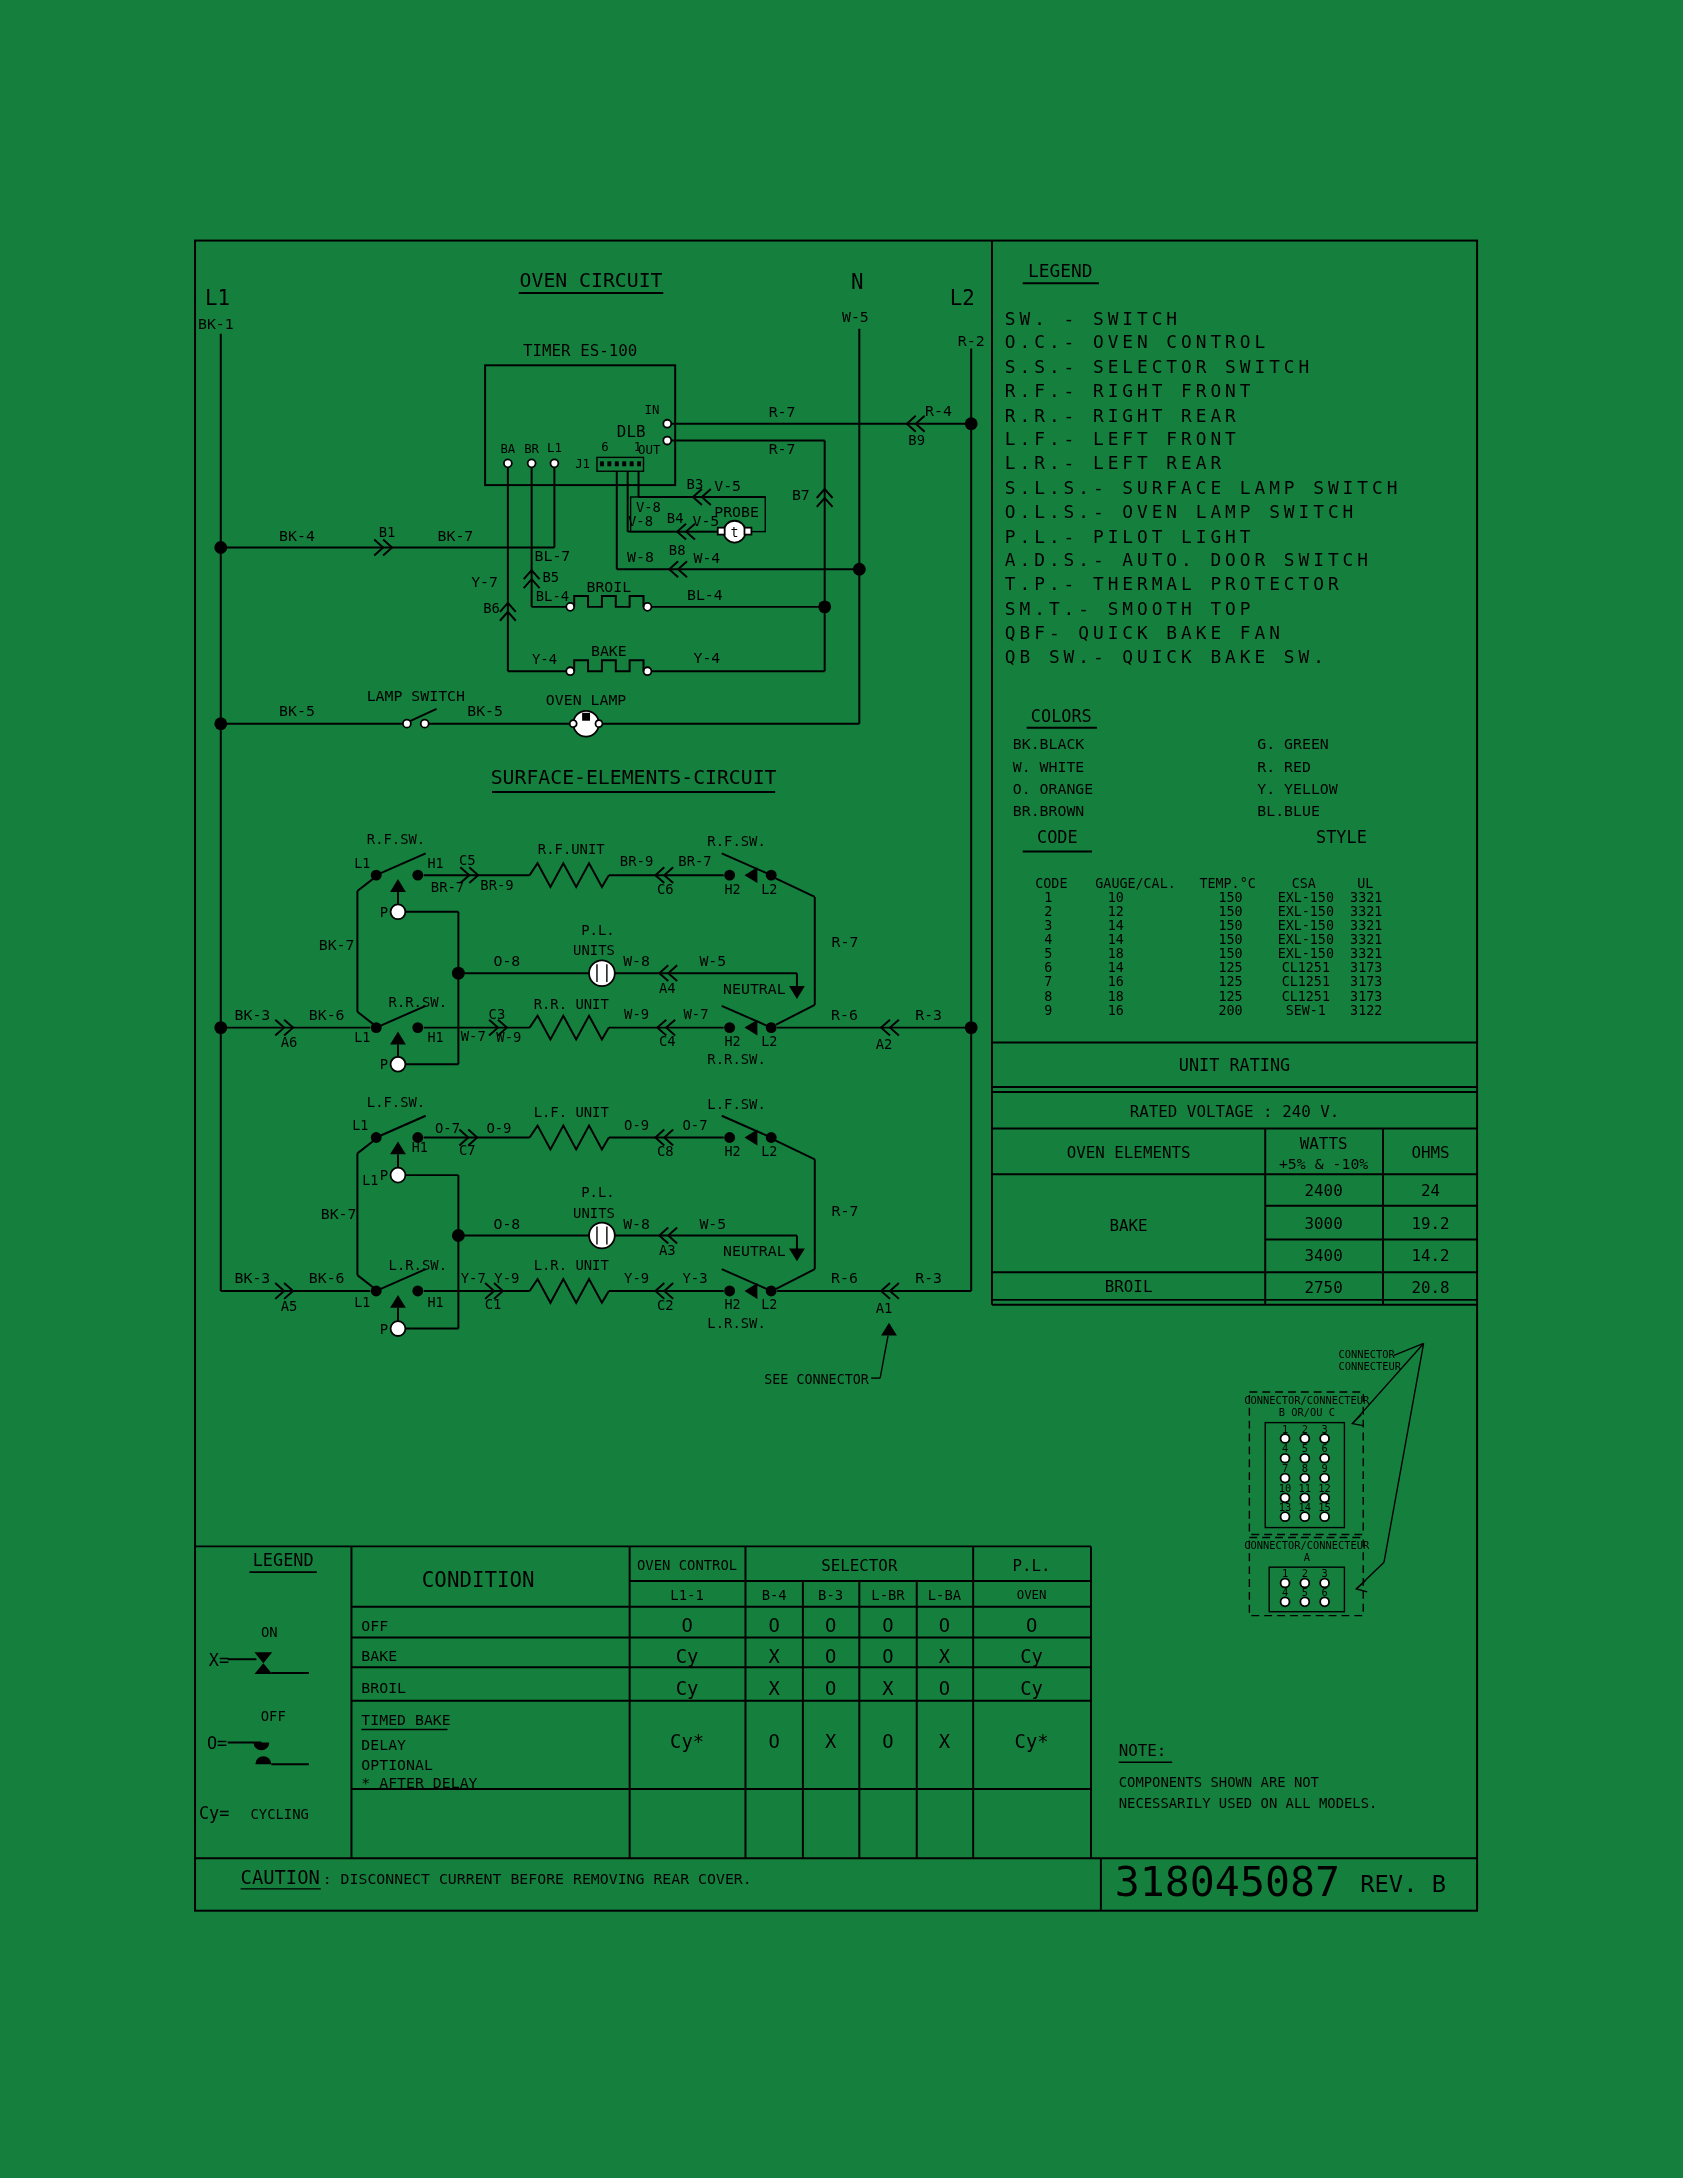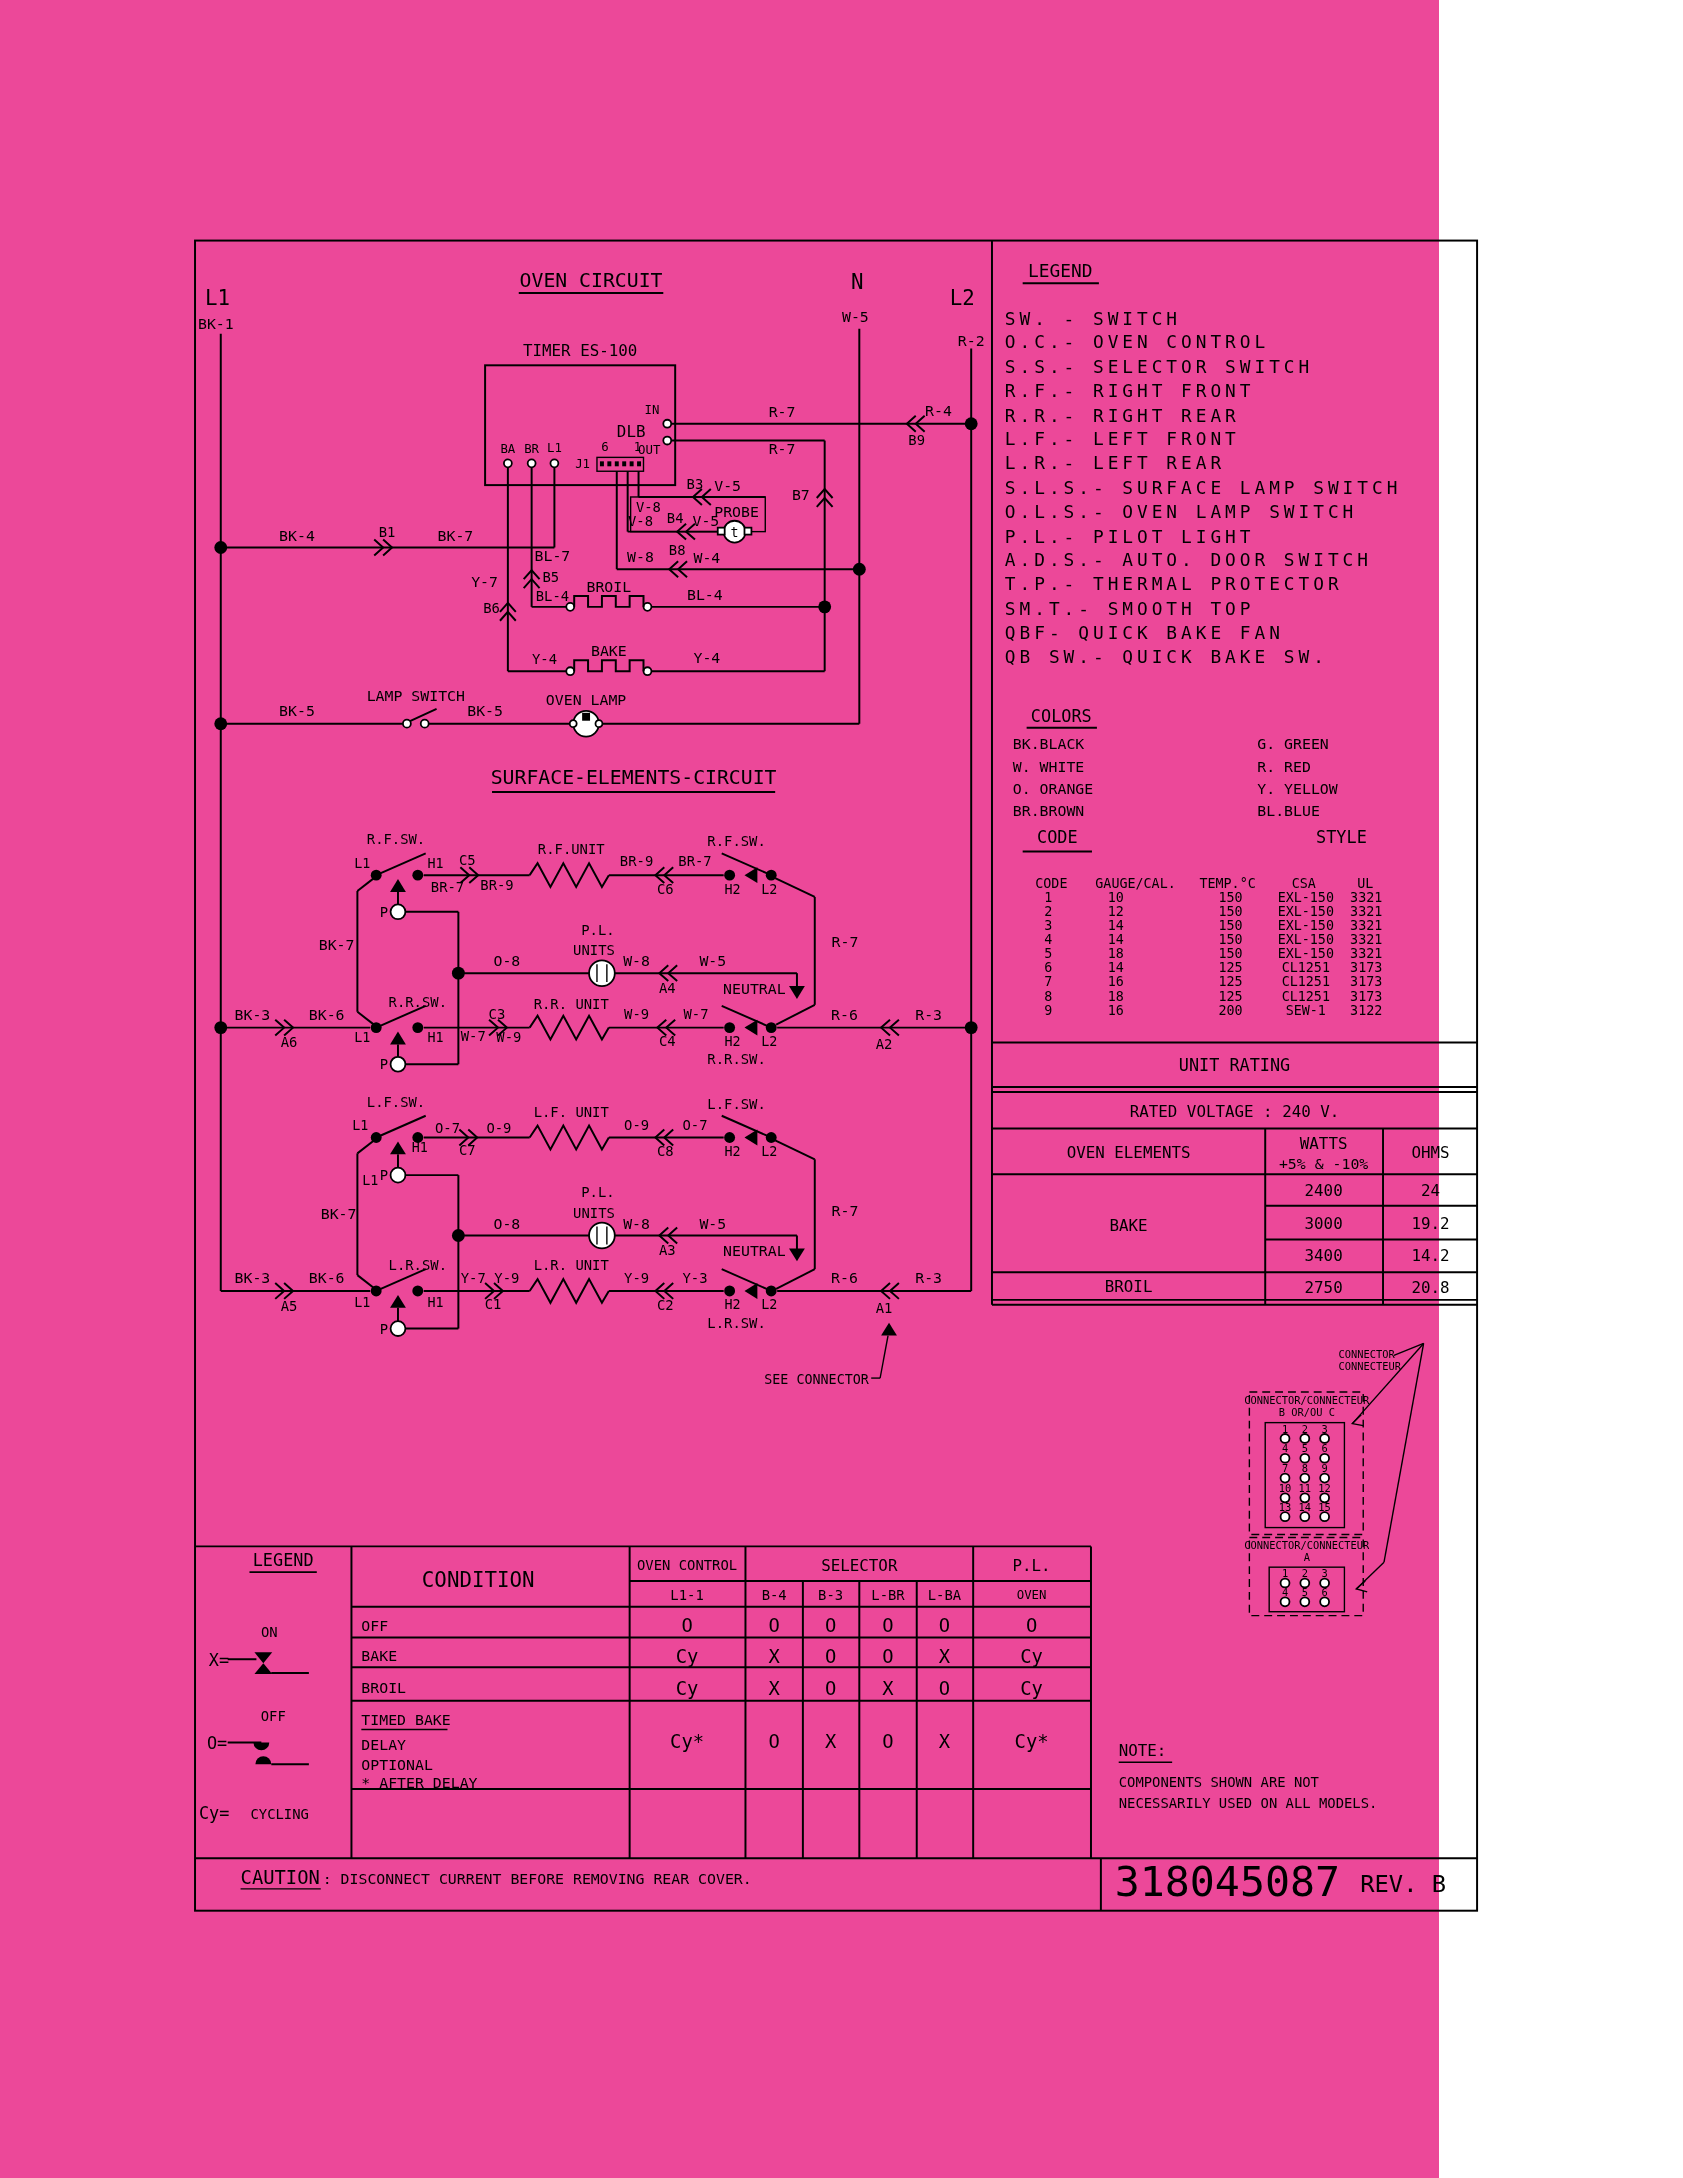--- a/index.html
+++ b/index.html
@@ -3,7 +3,7 @@
 <meta charset="utf-8">
 <style>
   html,body{margin:0;padding:0;background:#fff;}
-  .page{position:relative;width:1439px;height:2178px;background:#ec4899;}
+  .page{position:relative;width:1683px;height:2178px;background:#15803d;}
   svg{position:absolute;left:0;top:0;}
   svg text{font-family:"DejaVu Sans Mono",monospace;fill:#000;}
   .m{text-anchor:middle}.s{text-anchor:start}.e{text-anchor:end}

